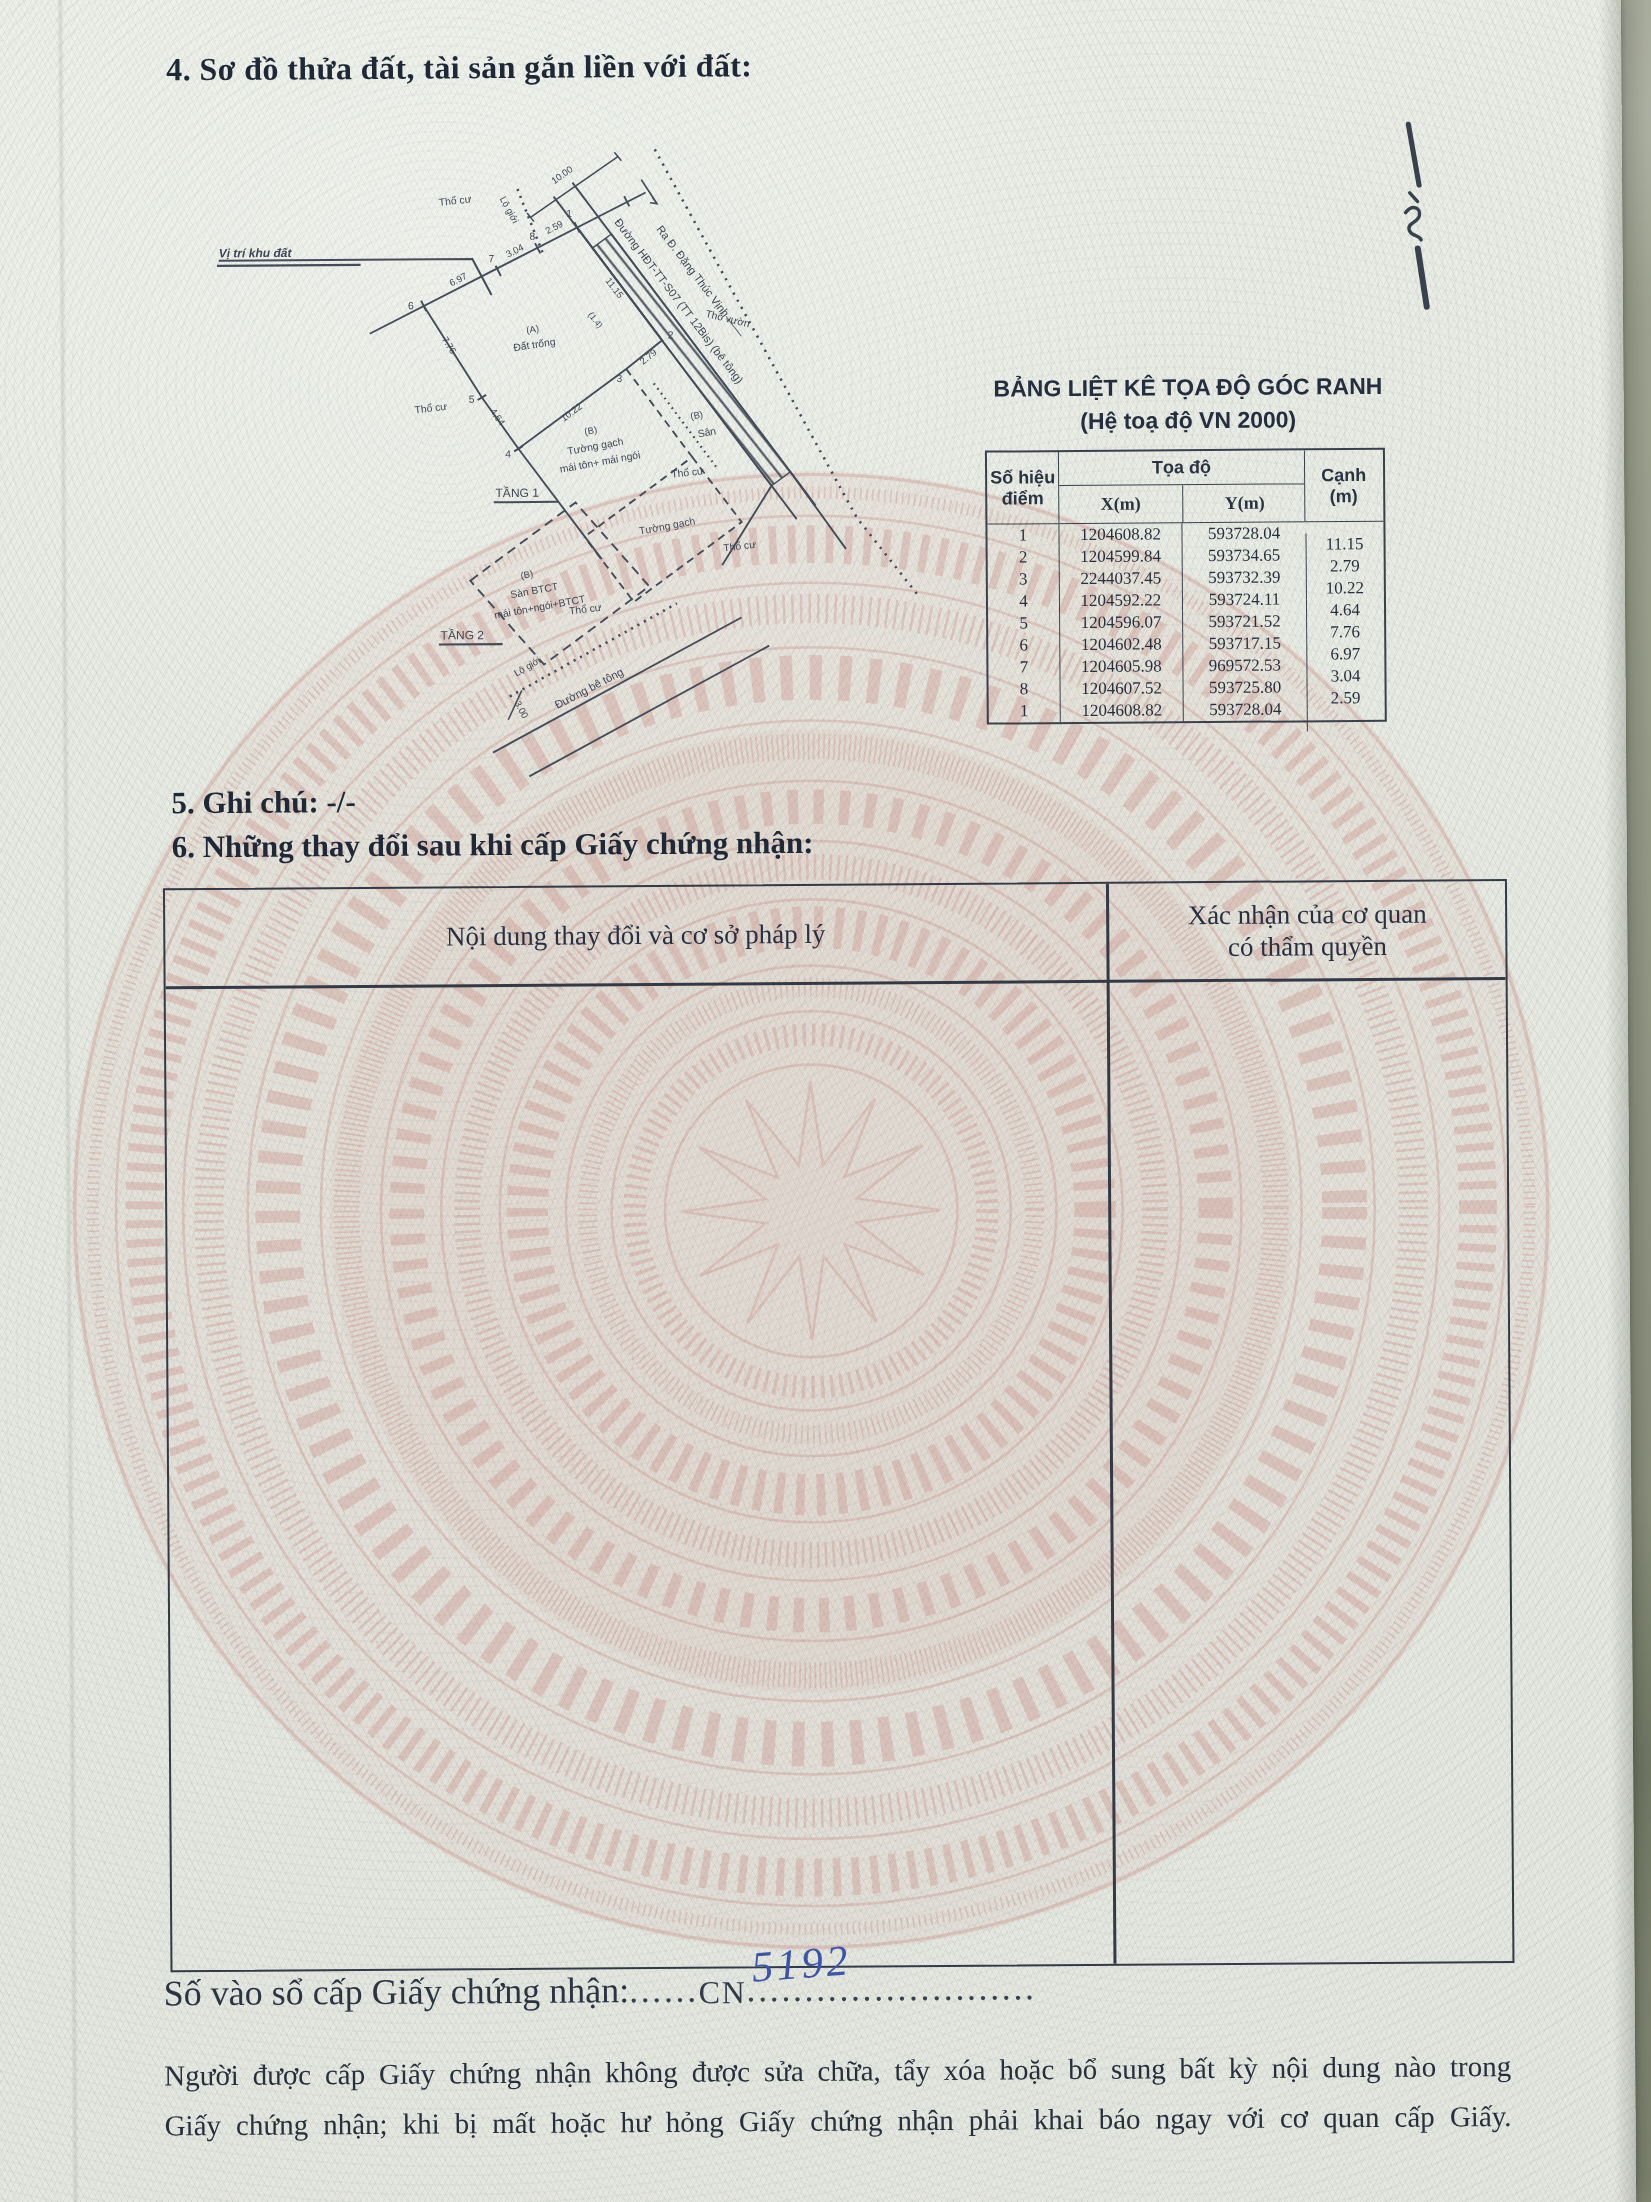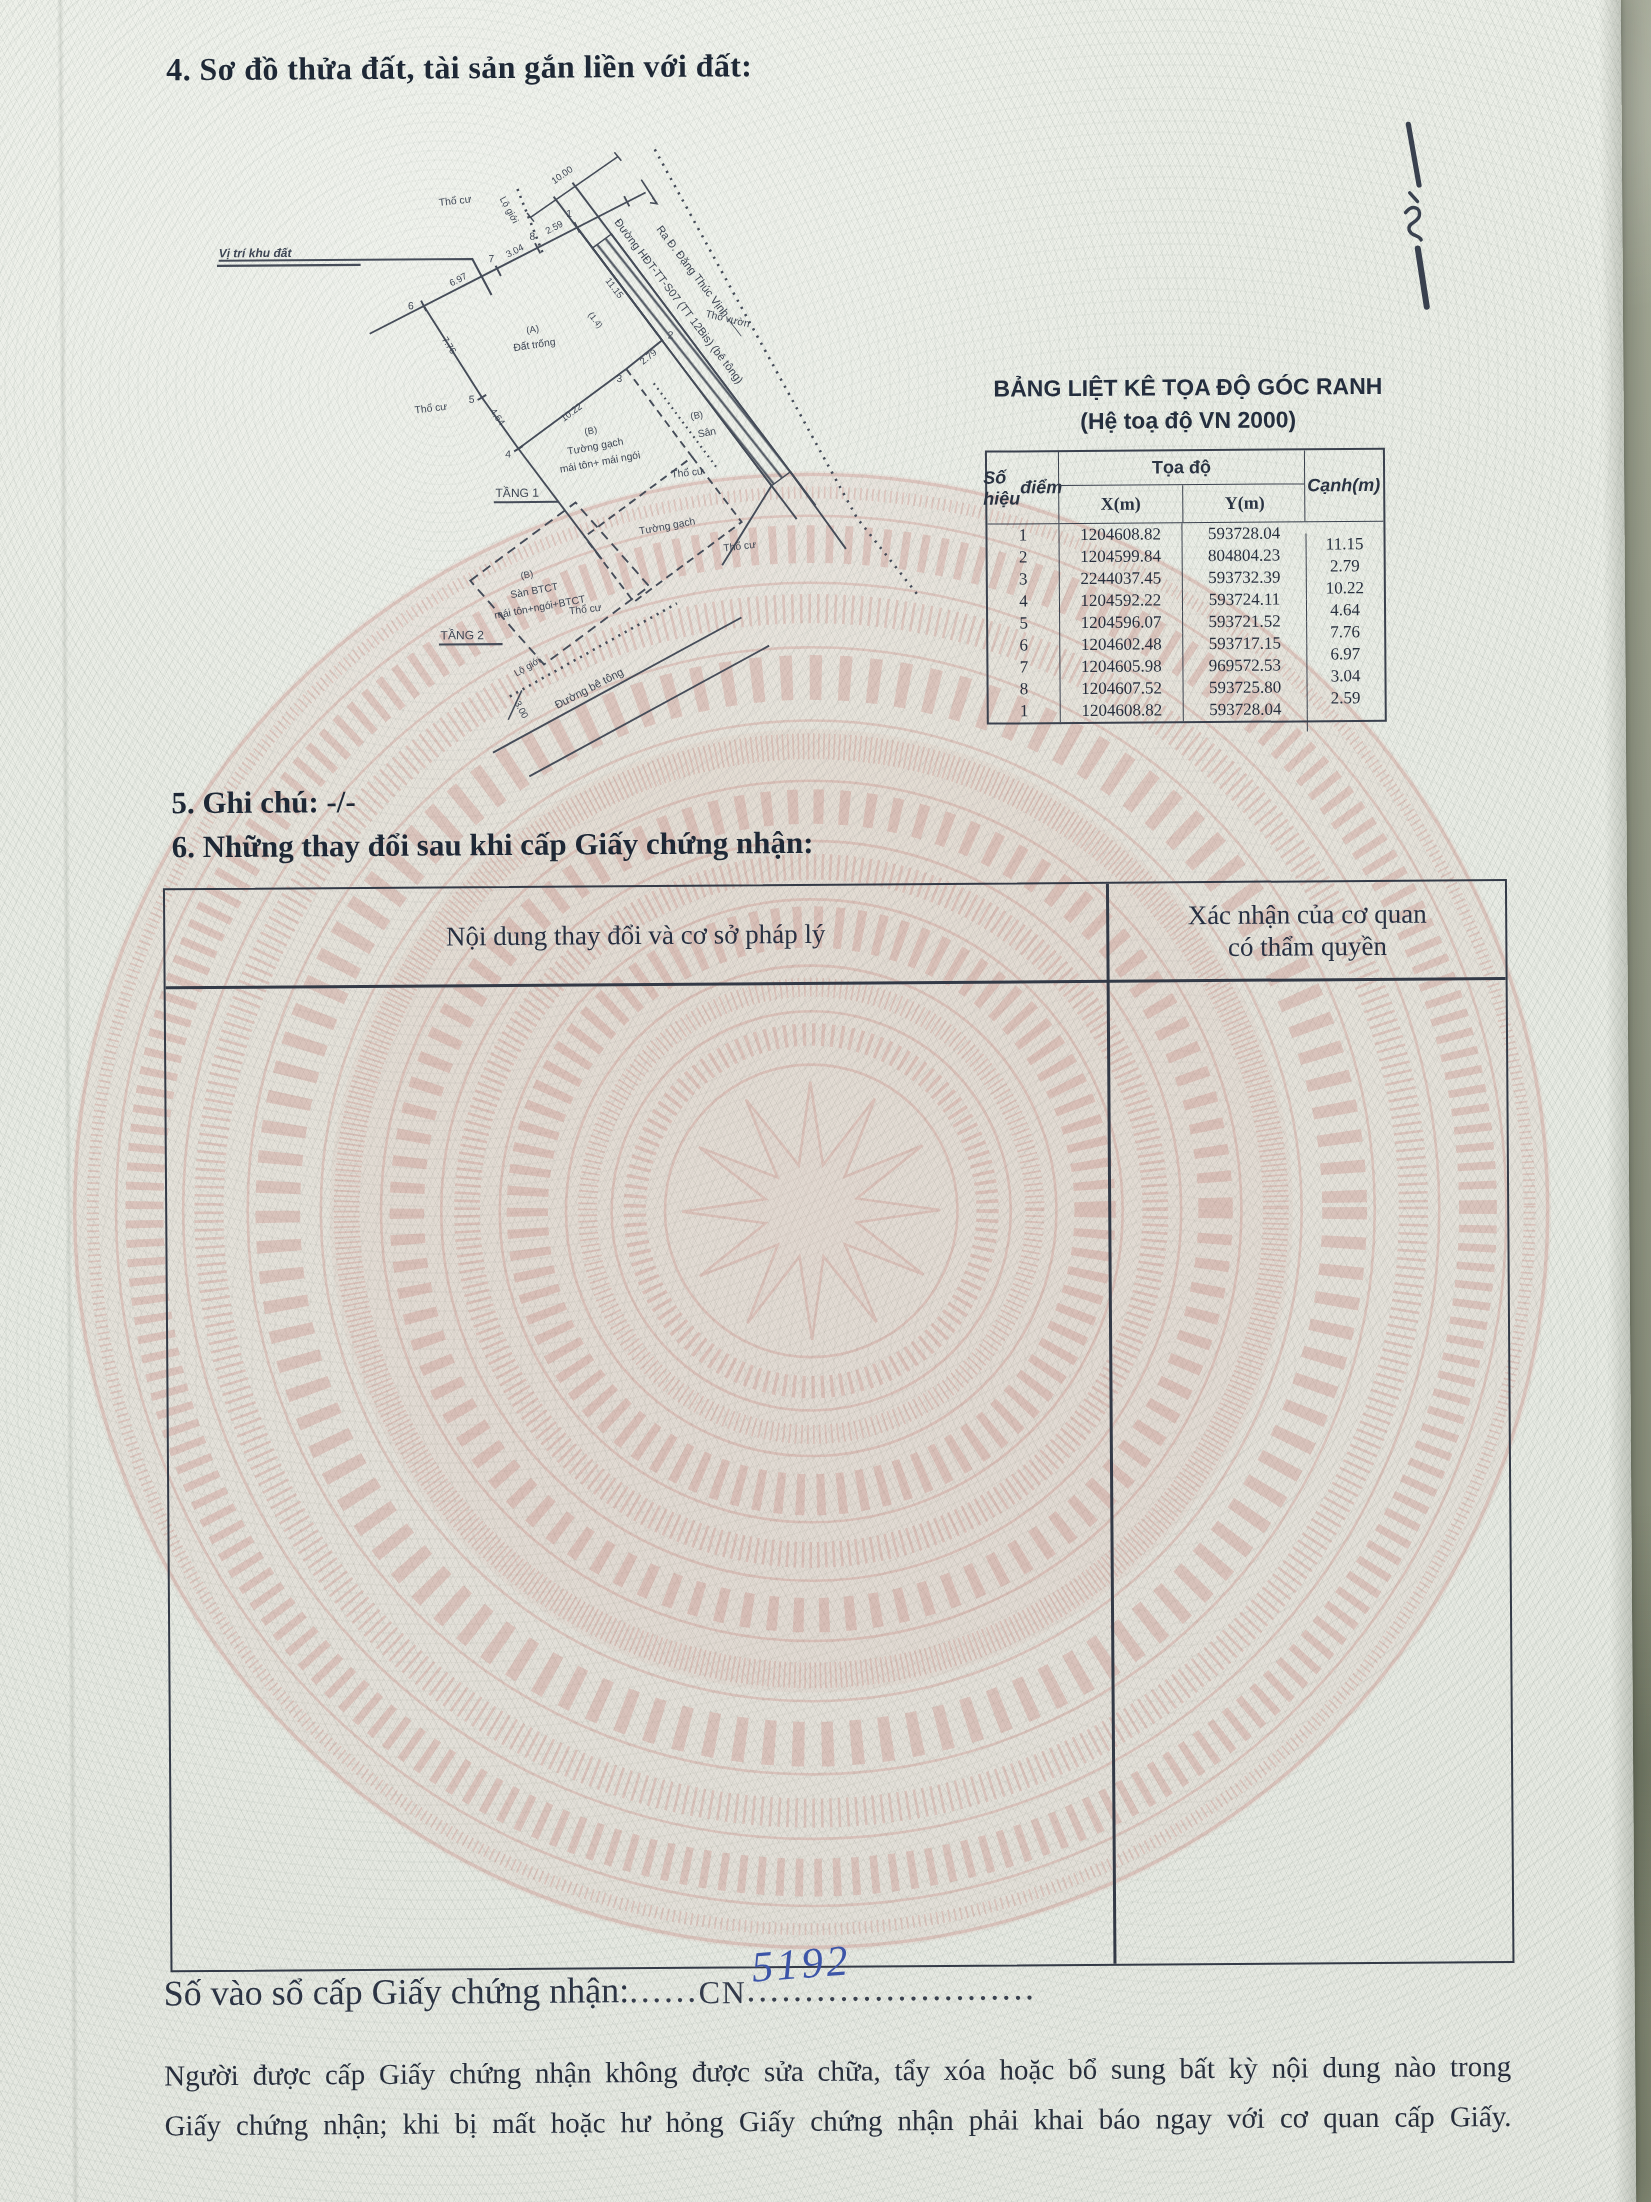--- a/index.html
+++ b/index.html
@@ -40,7 +40,7 @@
   .ct .frame{border:2.6px solid #3a414e;}
   .ct-head{display:grid;grid-template-columns:71px 247px 77px;height:71px;
     font-family:"Liberation Sans",sans-serif;font-weight:bold;font-size:18px;color:#2a3342;}
-  .ct-head .hc{display:flex;flex-direction:row;align-items:center;justify-content:center;line-height:20.6px;font-style:italic;}
+  .ct-head .hc{display:flex;flex-direction:column;align-items:center;justify-content:center;line-height:20.6px;}
   .ct-head .mid{border-left:1.7px solid #3a414e;border-right:1.7px solid #3a414e;display:flex;flex-direction:column;}
   .ct-head .mid .top{height:34px;display:flex;align-items:center;justify-content:center;border-bottom:1.7px solid #3a414e;}
   .ct-head .mid .bot{flex:1;display:grid;grid-template-columns:123px 124px;}

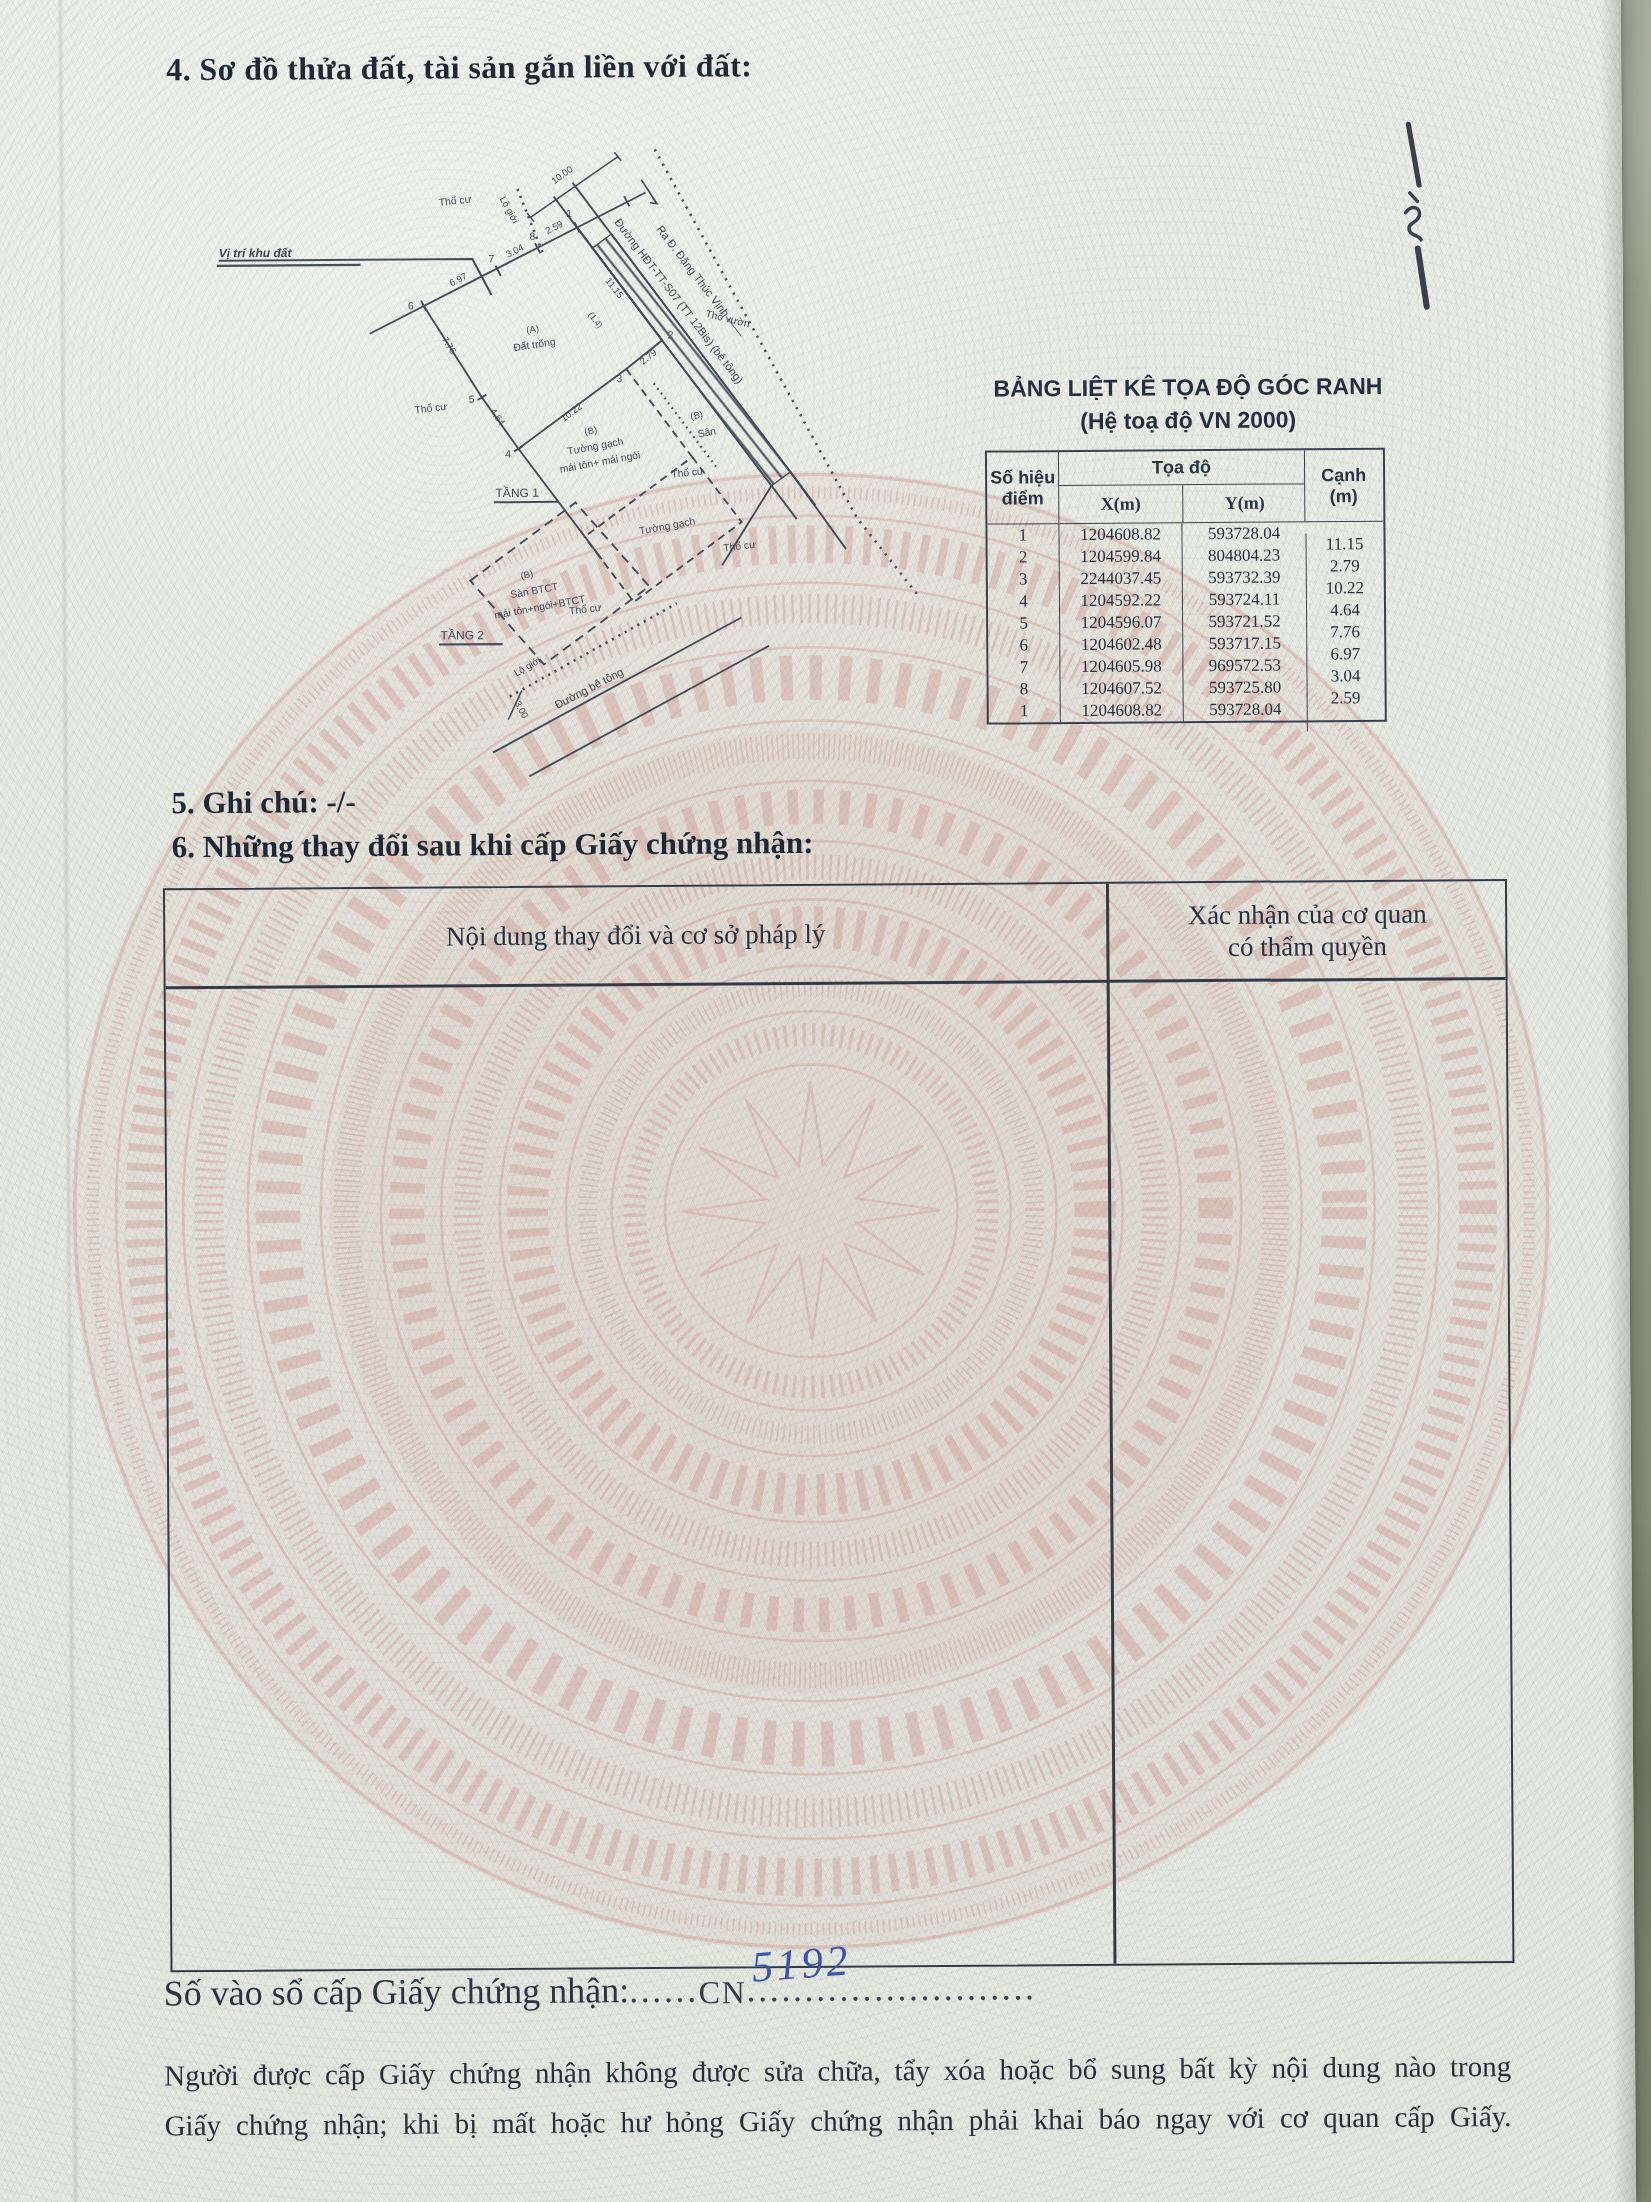--- a/index.html
+++ b/index.html
@@ -245,7 +245,7 @@
           <div class="ct-row">
           <div class="ct-c p">2</div>
           <div class="ct-c x">1204599.84</div>
-          <div class="ct-c y">804804.23</div>
+          <div class="ct-c y">593734.65</div>
           <div class="ct-c e">2.79</div>
         </div>
           <div class="ct-row">

